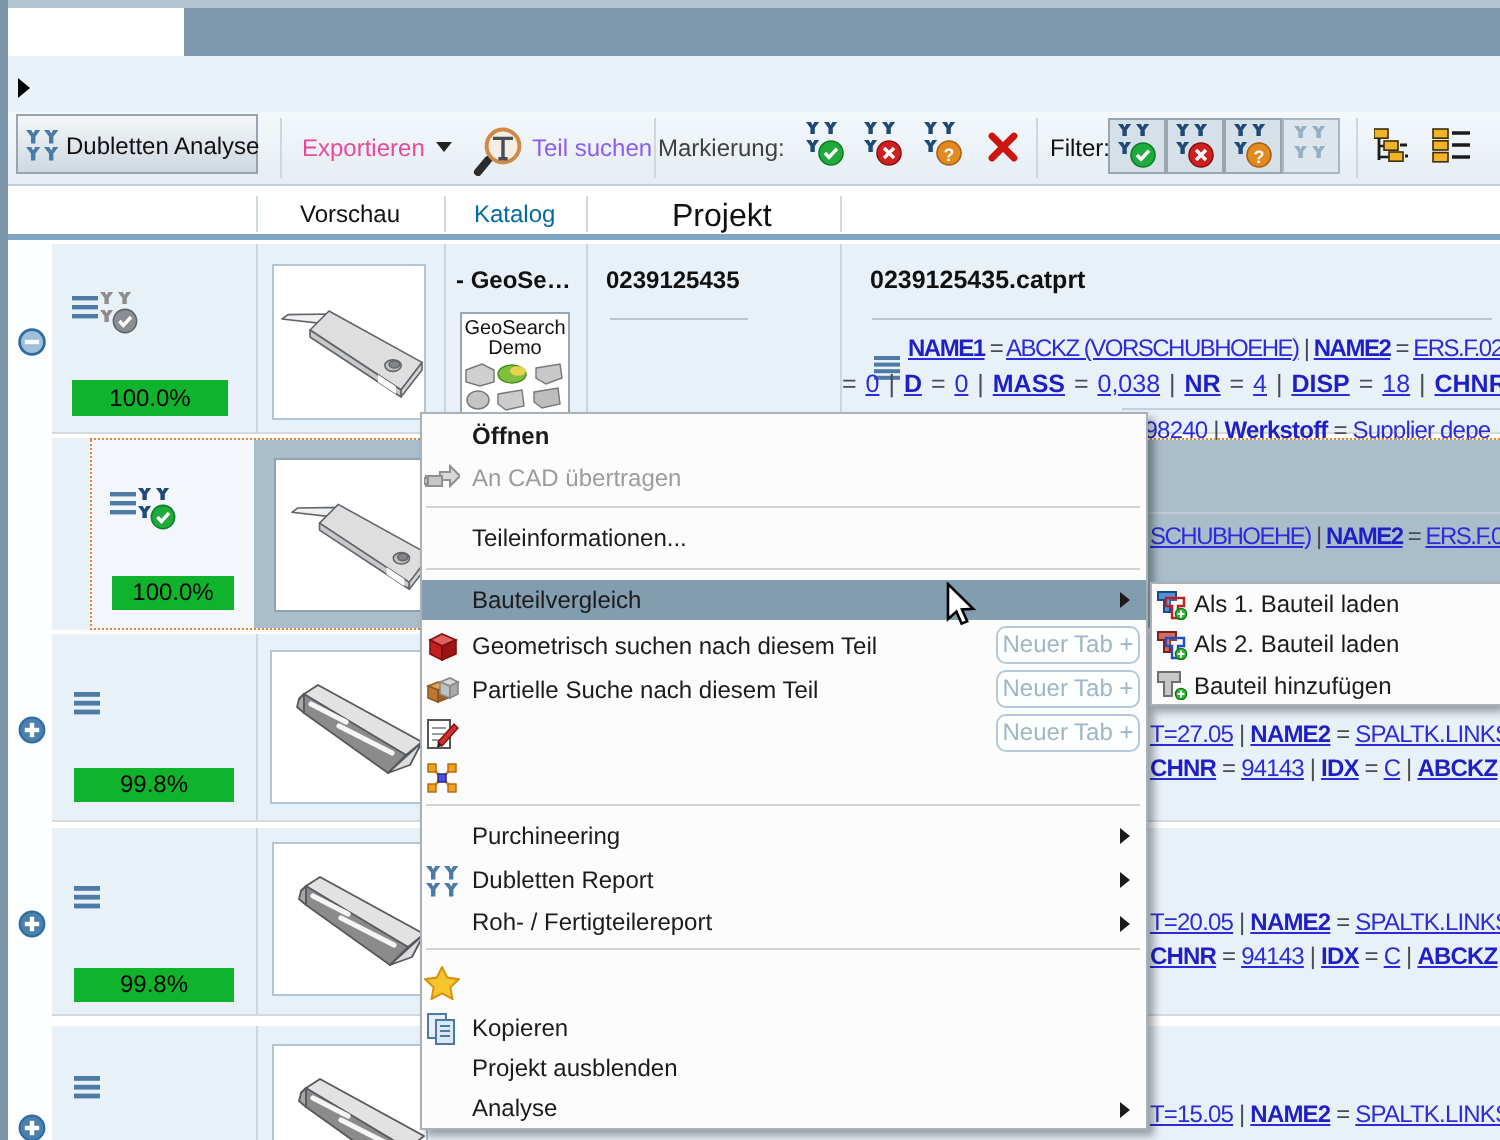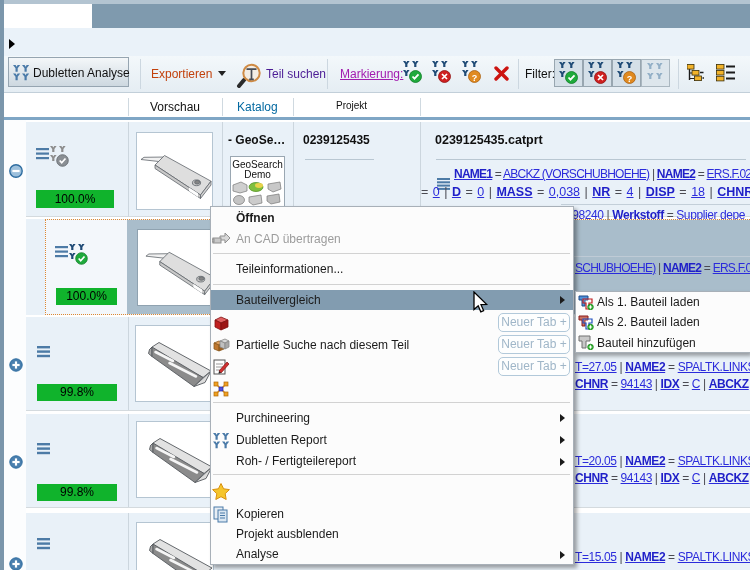--- a/index.html
+++ b/index.html
@@ -48,7 +48,7 @@
   </svg>
   <div class="abs txt" style="left:33px;top:66px;font-size:12px;color:#101010;">Dubletten Analyse</div>
 
-  <div class="abs txt" style="left:151px;top:67px;font-size:12px;color:#c2410c;">Exportieren</div>
+  <div class="abs txt" style="left:151px;top:67px;font-size:12px;color:#ec4899;">Exportieren</div>
   <div class="abs" style="left:218px;top:71px;width:0;height:0;border-top:5px solid #222;border-left:4px solid transparent;border-right:4px solid transparent;"></div>
 
   <svg class="abs" style="left:236px;top:60px;" width="27" height="28" viewBox="0 0 27 28">

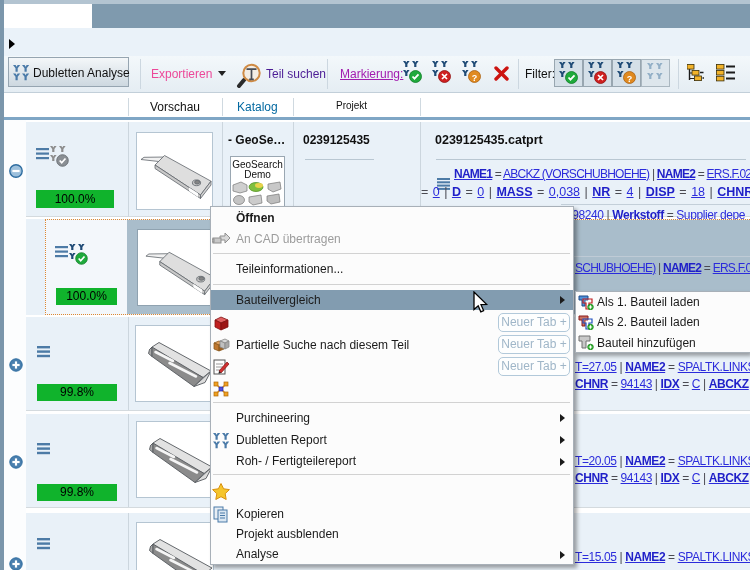--- a/index.html
+++ b/index.html
@@ -56,7 +56,7 @@
     <circle cx="15.5" cy="13" r="8.2" fill="#f3ede4" stroke="#cf8b45" stroke-width="2"></circle>
     <path d="M10.5,9.2 h10 M15.5,9.2 v10.2 M13.2,19.4 h4.6" stroke="#474c55" stroke-width="1.7" fill="none"></path>
   </svg>
-  <div class="abs txt" style="left:266px;top:67px;font-size:12px;color:#4c1d95;">Teil suchen</div>
+  <div class="abs txt" style="left:266px;top:67px;font-size:12px;color:#8b5cf6;">Teil suchen</div>
 
   <div class="abs txt" style="left:340px;top:67px;font-size:12px;color:#a21caf;text-decoration:underline;">Markierung:</div>
   <svg class="abs" style="left:403px;top:61px;" width="19" height="23" viewBox="0 0 19 23">

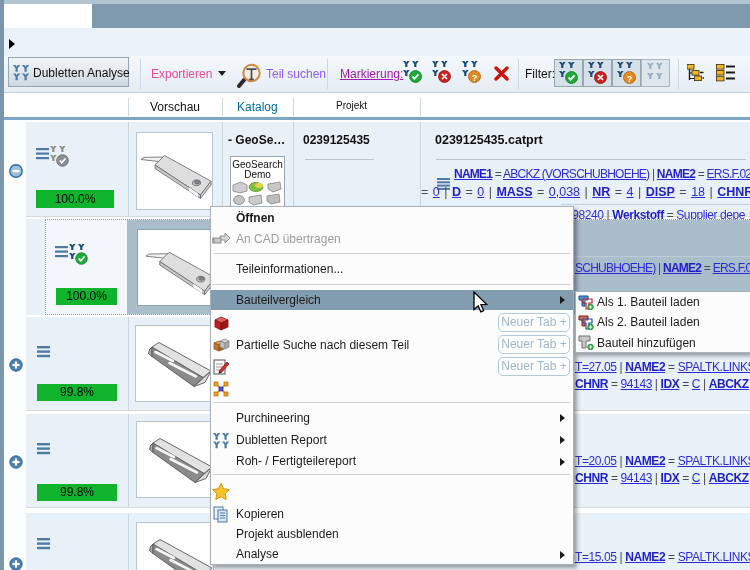--- a/index.html
+++ b/index.html
@@ -58,7 +58,7 @@
   </svg>
   <div class="abs txt" style="left:266px;top:67px;font-size:12px;color:#8b5cf6;">Teil suchen</div>
 
-  <div class="abs txt" style="left:340px;top:67px;font-size:12px;color:#a21caf;text-decoration:underline;">Markierung:</div>
+  <div class="abs txt" style="left:329px;top:67px;font-size:12px;color:#404040;">Markierung:</div>
   <svg class="abs" style="left:403px;top:61px;" width="19" height="23" viewBox="0 0 19 23">
     <g fill="#1e4a75">
         <path d="M0,0 h2.4 l.9,1.6 .9,-1.6 h2.4 l-2.2,3 v3 h-2.2 v-3 z"></path>

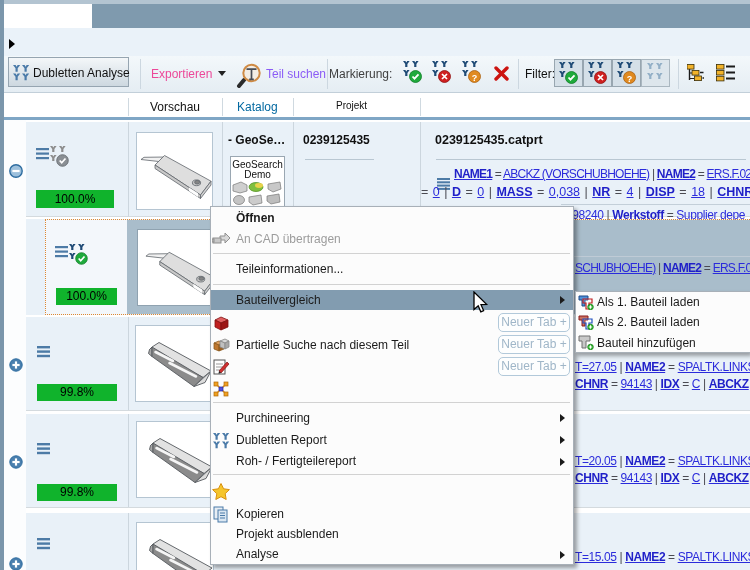--- a/index.html
+++ b/index.html
@@ -154,7 +154,7 @@
   <div class="abs" style="left:4px;top:117px;width:746px;height:3px;background:#7fa6c5;"></div>
   <div class="abs txt" style="left:150px;top:100px;font-size:12px;color:#111;">Vorschau</div>
   <div class="abs txt" style="left:237px;top:100px;font-size:12px;color:#0369a1;">Katalog</div>
-  <div class="abs txt" style="left:336px;top:100px;font-size:10px;color:#111;">Projekt</div>
+  <div class="abs txt" style="left:336px;top:100px;font-size:16px;color:#111;">Projekt</div>
   <div class="abs" style="left:128px;top:98px;width:1px;height:18px;background:#cfd9e0;"></div>
   <div class="abs" style="left:222px;top:98px;width:1px;height:18px;background:#cfd9e0;"></div>
   <div class="abs" style="left:293px;top:98px;width:1px;height:18px;background:#cfd9e0;"></div>

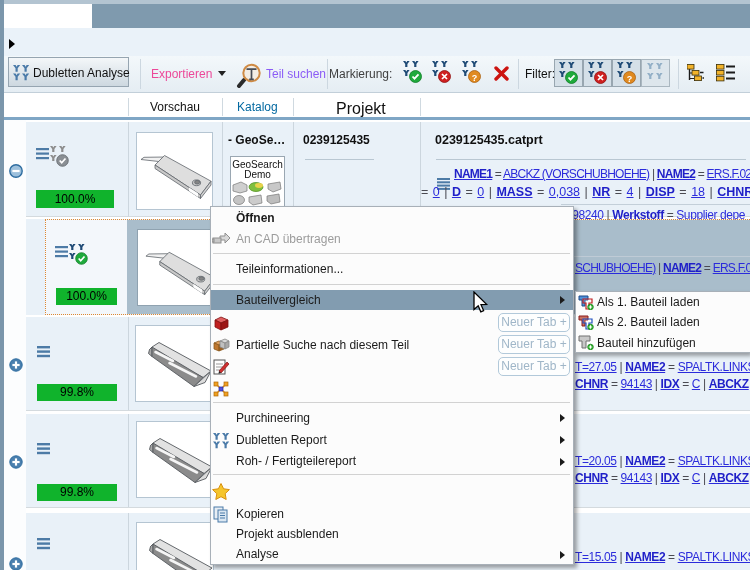--- a/index.html
+++ b/index.html
@@ -393,6 +393,7 @@
     <polygon points="2,5 8,8 8,15 2,12" fill="#c02020" stroke="#801010" stroke-width="0.8"></polygon>
     <polygon points="8,8 15,5 15,12 8,15" fill="#9c1515" stroke="#801010" stroke-width="0.8"></polygon>
   </svg>
+  <div class="mi" style="top:316px;">Geometrisch suchen nach diesem Teil</div>
   <div class="ntab" style="top:313px;">Neuer Tab +</div>
   <svg class="abs" style="left:213px;top:337px;" width="17" height="16" viewBox="0 0 17 16">
     <polygon points="1,6 6,4 11,6 6,8" fill="#e0a060" stroke="#8a5a20" stroke-width="0.8"></polygon>

